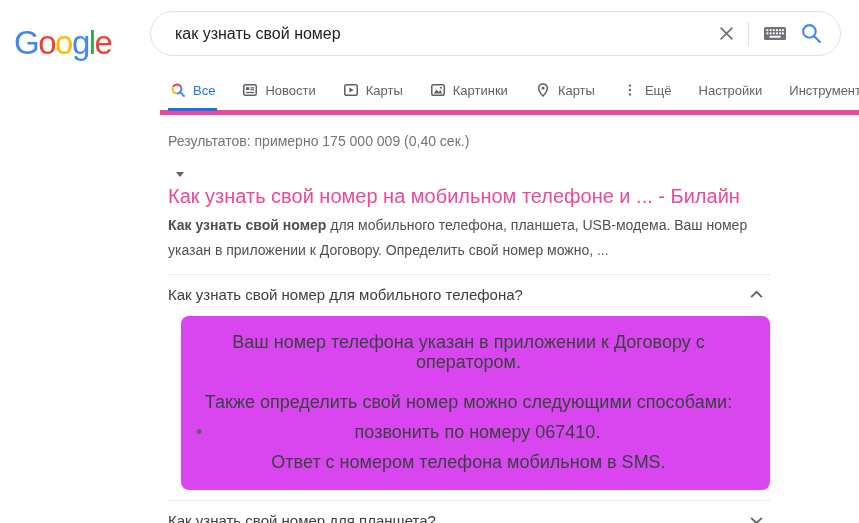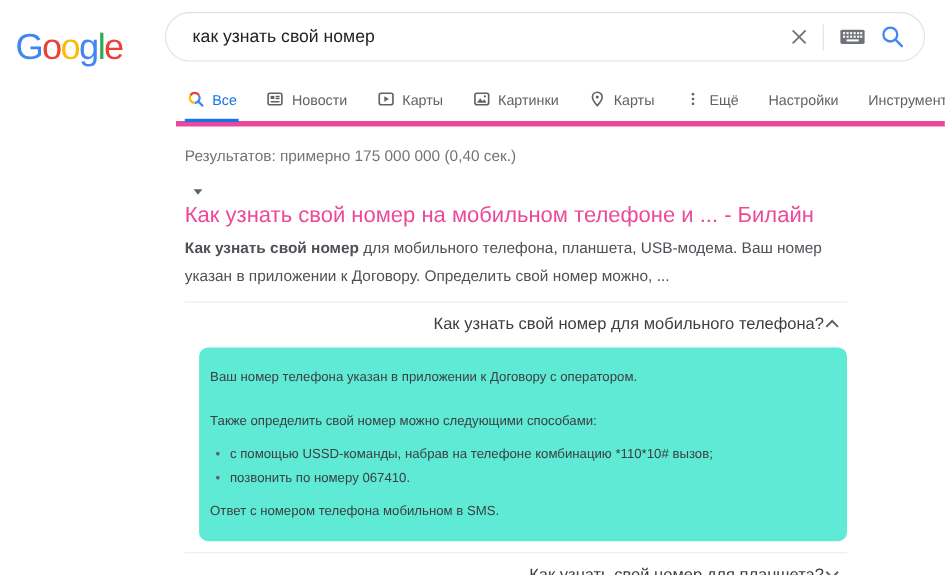--- a/index.html
+++ b/index.html
@@ -178,7 +178,7 @@
 </div>
 
 <div class="content">
-  <div class="stats">Результатов: примерно 175 000 000 (0,40 сек.)</div>
+  <div class="stats">Результатов: примерно 175 000 009 (0,40 сек.)</div>
 
   <div class="result">
     <div class="breadcrumb">

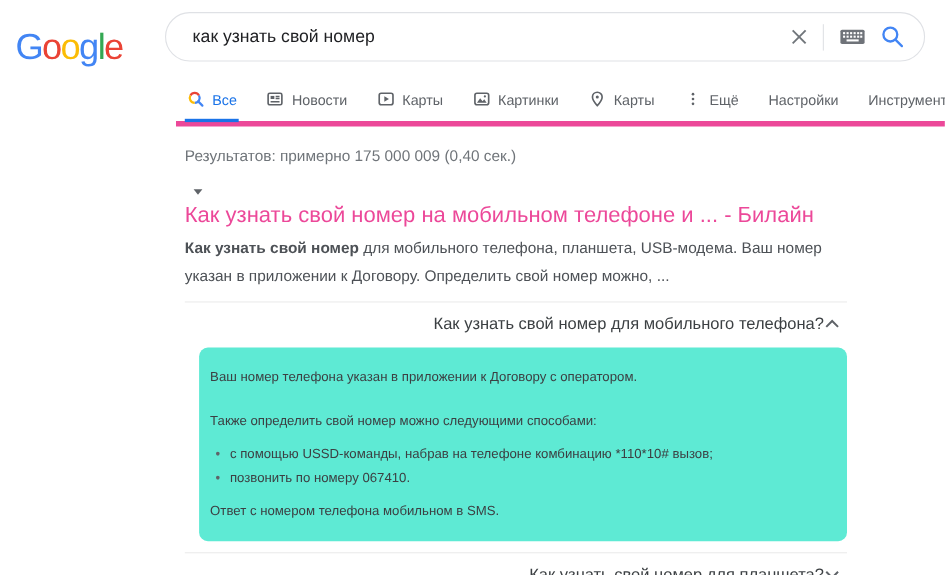--- a/index.html
+++ b/index.html
@@ -54,8 +54,8 @@
   .divider { border-top:1px solid #ebebeb; margin-top:11px; }
 
   
-  .faq-row { display:flex; align-items:center; justify-content:flex-end;
-             padding:11px 6px 11px 0; cursor:pointer;margin-left:48px; }
+  .faq-row { display:flex; align-items:center; justify-content:space-between;
+             padding:11px 6px 11px 0; cursor:pointer; }
   .faq-q { font-size:15px; color:#3c4043; }
 
   .answer-box { margin:2px 0 10px 13px; width:589px; background:#5eead4;

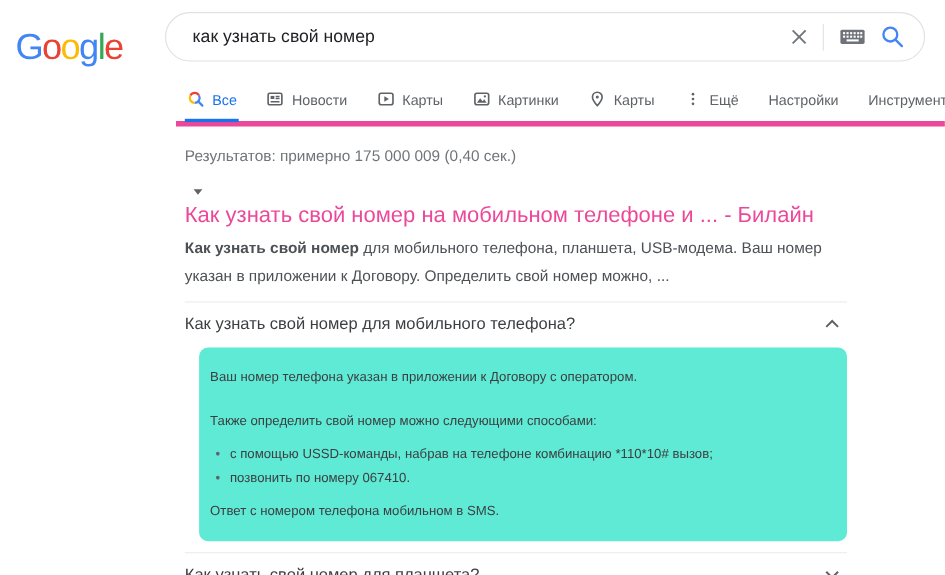--- a/index.html
+++ b/index.html
@@ -58,9 +58,9 @@
              padding:11px 6px 11px 0; cursor:pointer; }
   .faq-q { font-size:15px; color:#3c4043; }
 
-  .answer-box { margin:2px 0 10px 13px; width:589px; background:#5eead4;
+  .answer-box { margin:2px 0 10px 13px; width:589px; background:#d946ef;
                 border-radius:8px; padding:16px 24px 18px 10px;
-                font-size:12px; line-height:20px; color:#3c4043; }
+                font-size:18px; line-height:20px; color:#3c4043;text-align:center; }
   .answer-box p { margin:0; }
   .answer-p2 { margin-top:20px !important; }
   .answer-box ul { list-style:none; margin-top:9px; }

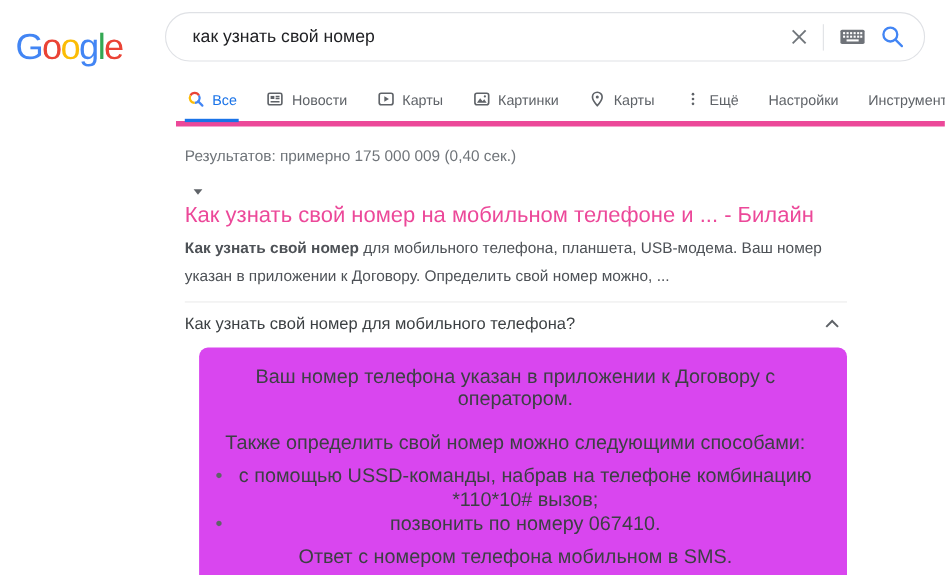--- a/index.html
+++ b/index.html
@@ -201,7 +201,6 @@
     <p>Ваш номер телефона указан в приложении к Договору с оператором.</p>
     <p class="answer-p2">Также определить свой номер можно следующими способами:</p>
     <ul>
-      <li>с помощью USSD-команды, набрав на телефоне комбинацию *110*10# вызов;</li>
       <li>позвонить по номеру 067410.</li>
     </ul>
     <p class="answer-p3">Ответ с номером телефона мобильном в SMS.</p>

